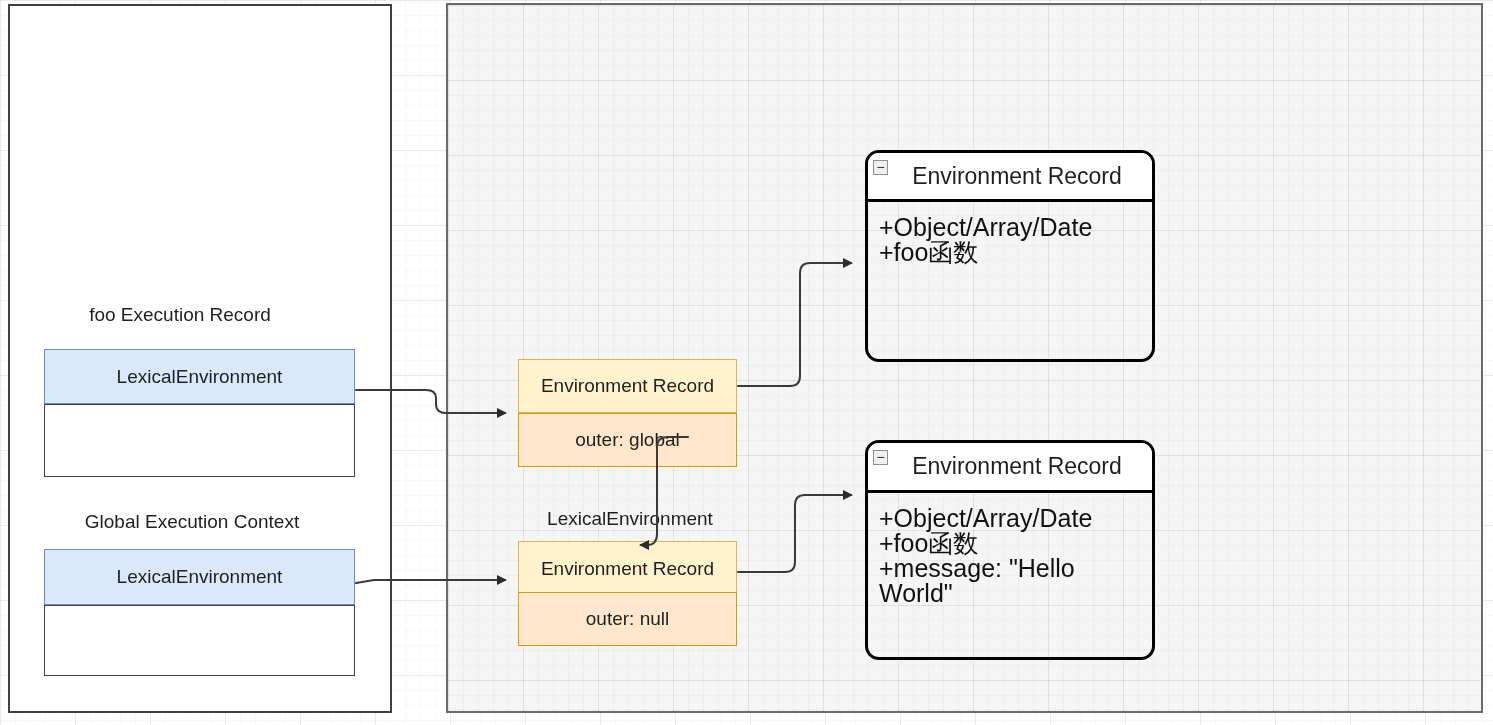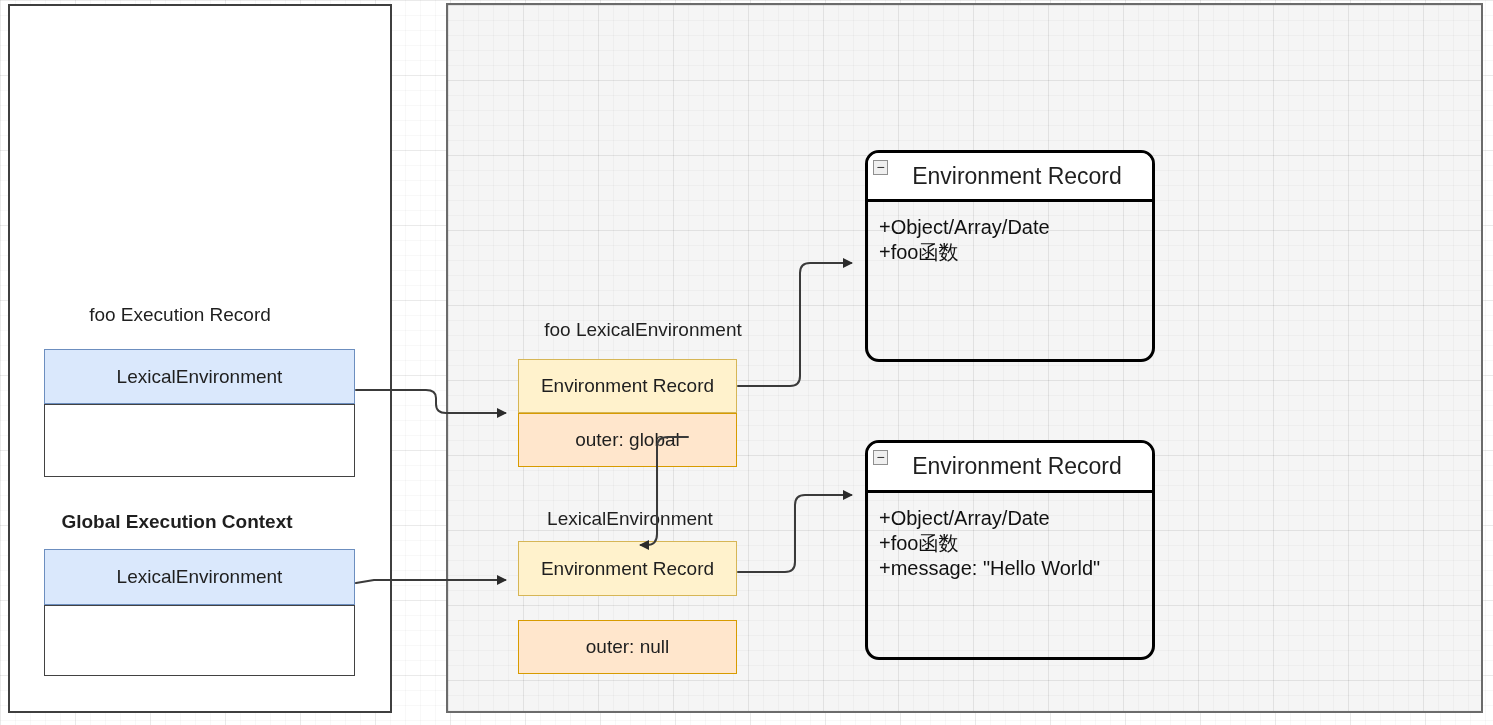--- a/index.html
+++ b/index.html
@@ -65,7 +65,7 @@
     user-select:none;
   }
   .uml-body {
-    padding:13px 0 0 11px; font-size:20px; line-height:25px;
+    padding:13px 0 0 11px; font-size:25px; line-height:25px;
     color:#111111; text-align:left;
   }
 

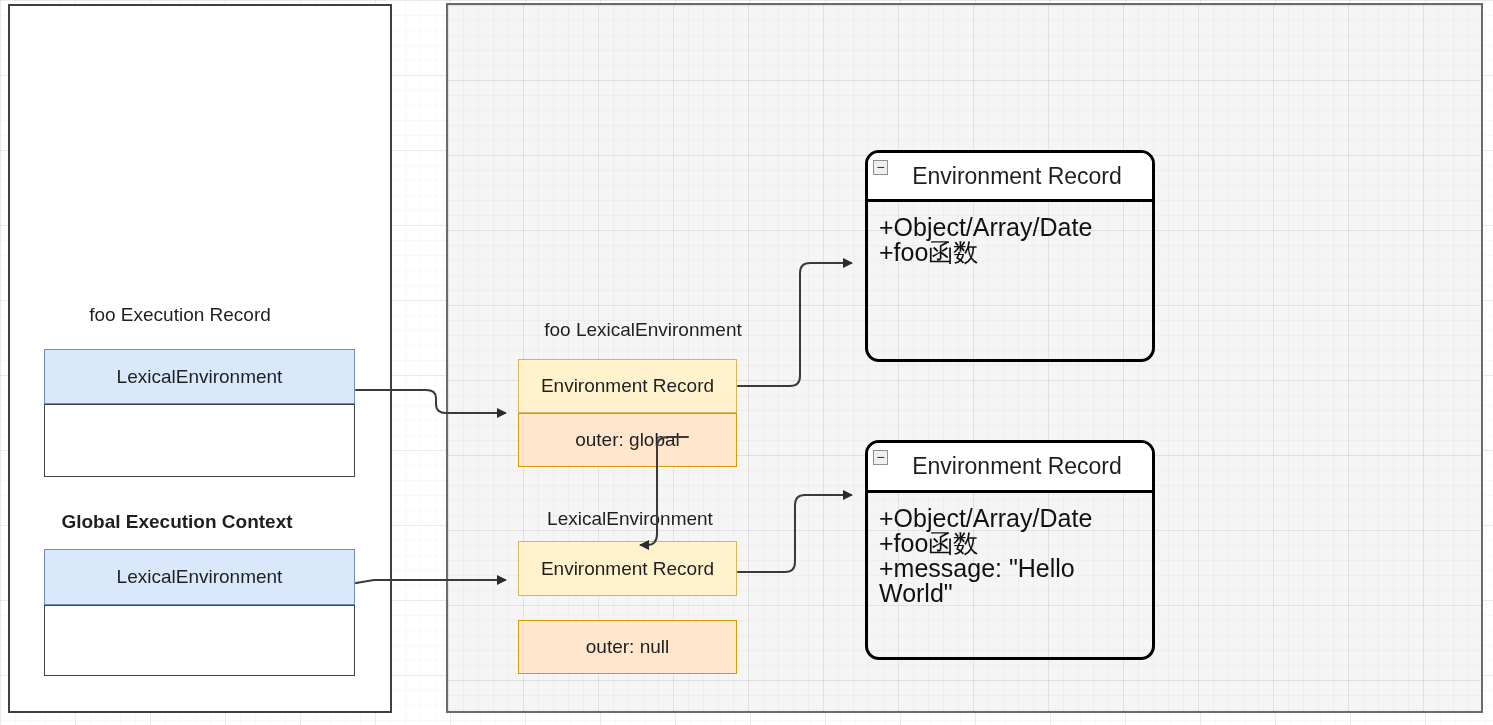--- a/index.html
+++ b/index.html
@@ -91,7 +91,6 @@
   <div class="abs cell blue-cell" style="left:44px; top:549px; width:311px; height:56px;">LexicalEnvironment</div>
   <div class="abs white-cell" style="left:44px; top:605px; width:311px; height:71px;"></div>
 
-  <div class="abs shape-label" style="left:513px; top:319px; width:260px;">foo LexicalEnvironment</div>
   <div class="abs cell yellow-cell" style="left:518px; top:359px; width:219px; height:54px;">Environment Record</div>
   <div class="abs cell orange-cell" style="left:518px; top:413px; width:219px; height:54px;">outer: global</div>
 

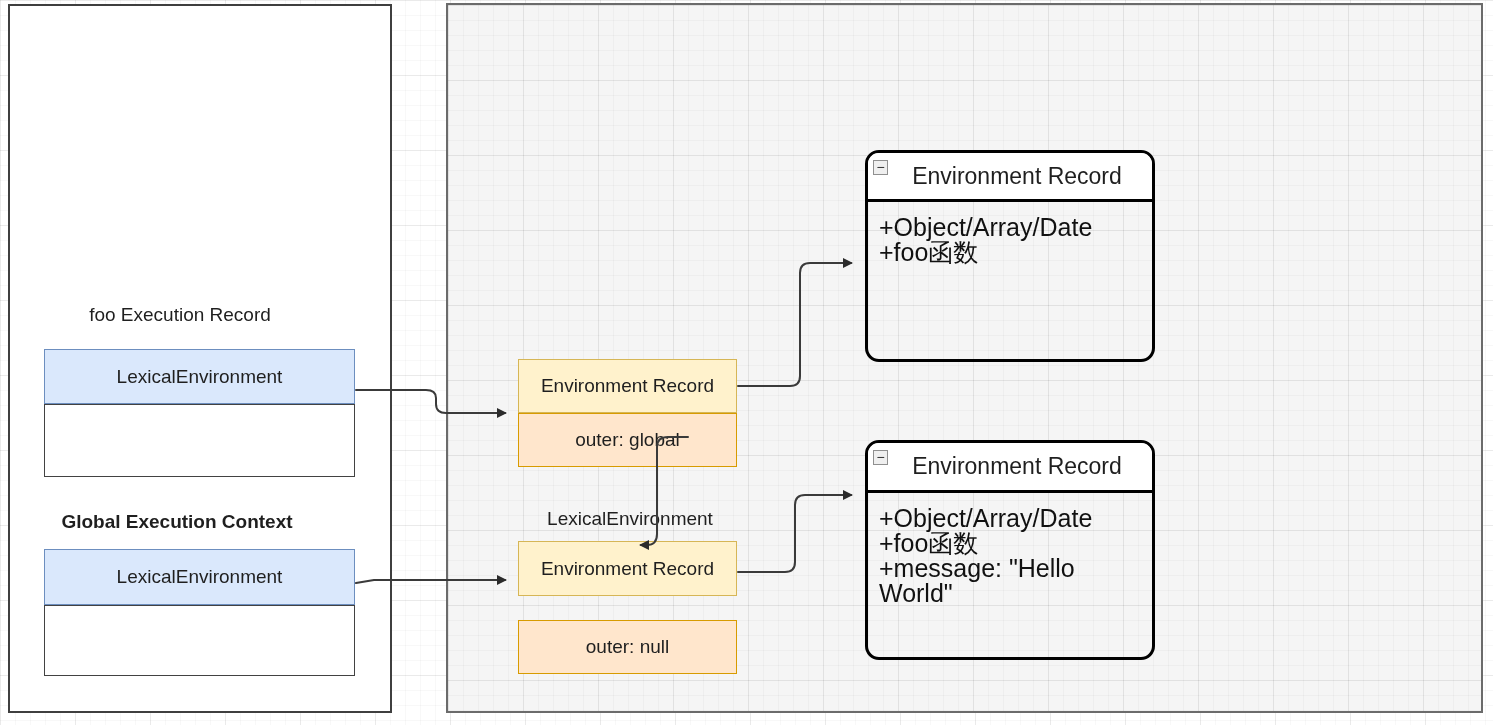--- a/index.html
+++ b/index.html
@@ -87,7 +87,7 @@
   <div class="abs cell blue-cell" style="left:44px; top:349px; width:311px; height:55px;">LexicalEnvironment</div>
   <div class="abs white-cell" style="left:44px; top:404px; width:311px; height:73px;"></div>
 
-  <div class="abs shape-label" style="left:37px; top:511px; width:280px;font-weight:bold;">Global Execution Context</div>
+  <div class="abs shape-label" style="left:52px; top:511px; width:280px;">Global Execution Context</div>
   <div class="abs cell blue-cell" style="left:44px; top:549px; width:311px; height:56px;">LexicalEnvironment</div>
   <div class="abs white-cell" style="left:44px; top:605px; width:311px; height:71px;"></div>
 

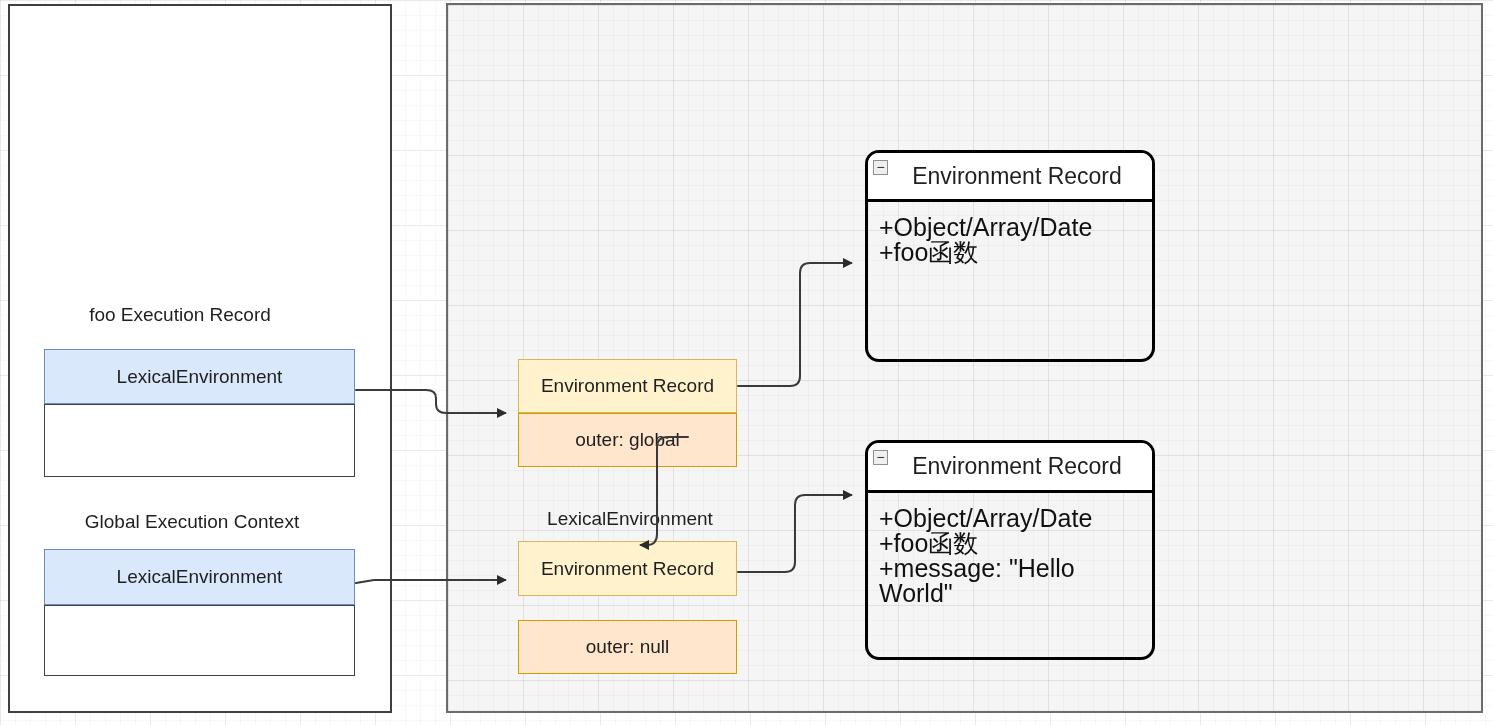--- a/index.html
+++ b/index.html
@@ -96,7 +96,7 @@
 
   <div class="abs shape-label" style="left:500px; top:508px; width:260px;">LexicalEnvironment</div>
   <div class="abs cell yellow-cell" style="left:518px; top:541px; width:219px; height:55px;">Environment Record</div>
-  <div class="abs cell orange-cell" style="left:518px; top:620px; width:219px; height:54px;">outer: null</div>
+  <div class="abs cell orange-cell" style="left:518px; top:592px; width:219px; height:54px;">outer: null</div>
 
   <div class="abs uml-class" style="left:865px; top:150px; width:290px; height:212px;">
     <div class="uml-title" style="height:49px;">

